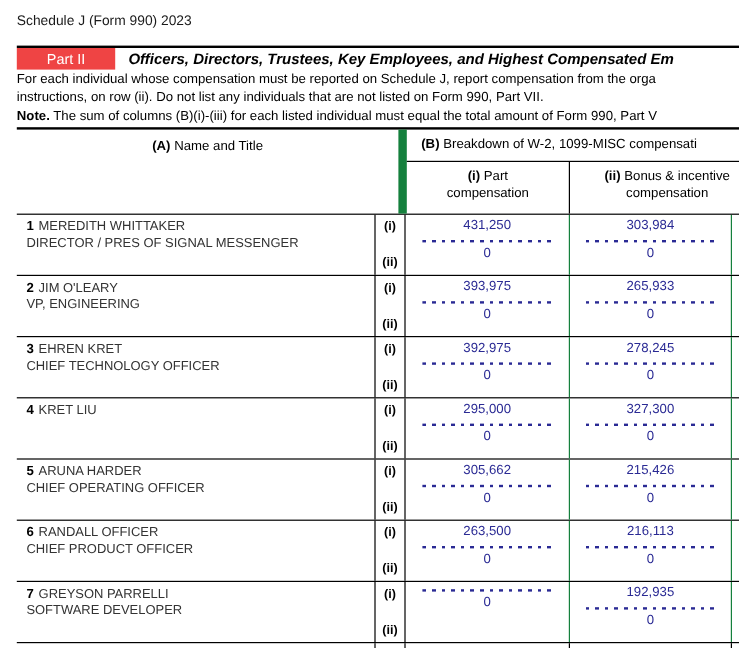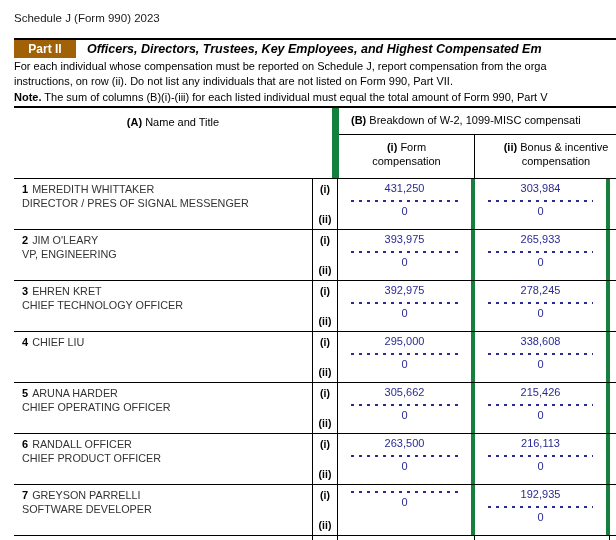--- a/index.html
+++ b/index.html
@@ -9,7 +9,7 @@
   }
   .schedule-line{position:absolute;left:14px;top:12px;font-size:11.5px;color:#1a1a1a;}
   .part-bar{position:absolute;left:14px;top:38px;width:602px;border-top:2.5px solid #000;display:flex;align-items:stretch;height:18px;}
-  .part-label{background:#a16207;color:#fff;font-weight:bold;font-size:12px;width:62px;display:flex;align-items:center;justify-content:center;}
+  .part-label{background:#ef4444;color:#fff;font-weight:normal;font-size:12px;width:82px;display:flex;align-items:center;justify-content:center;}
   .part-title{font-weight:bold;font-size:12.5px;margin-left:11px;white-space:nowrap;display:flex;align-items:center;font-style:italic;}
   .intro{position:absolute;left:14px;top:59px;width:620px;font-size:11px;line-height:15.4px;}
   .intro div{white-space:nowrap;}

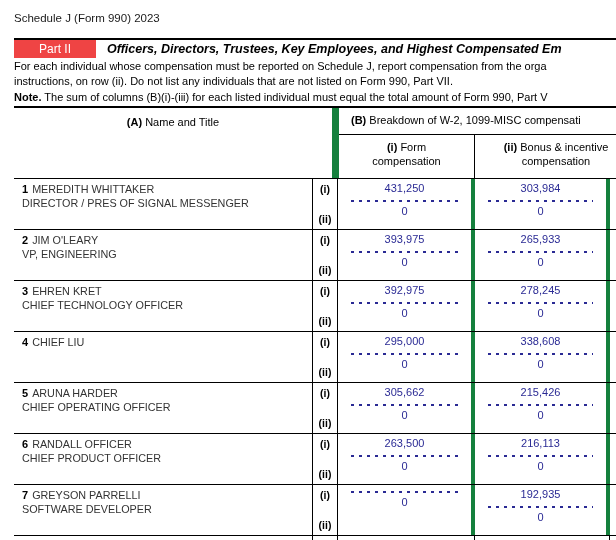--- a/index.html
+++ b/index.html
@@ -65,7 +65,7 @@
       <div class="cellA"><span class="hb">(A)</span><span> Name and Title</span></div>
       <div class="cellB"><span class="hb">(B)</span><span> Breakdown of W-2, 1099-MISC compensati</span></div>
       <div class="subI">
-          <div><span class="hb">(i)</span><span> Form</span></div>
+          <div><span class="hb">(i)</span><span> Part</span></div>
           <div>compensation</div>
         </div>
       <div class="subII">

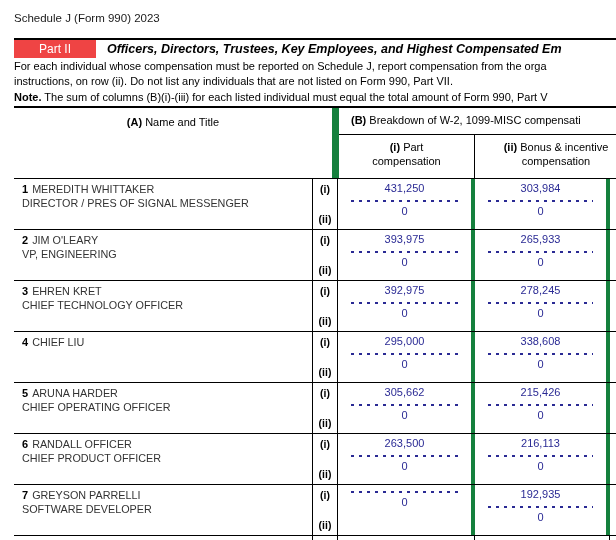--- a/index.html
+++ b/index.html
@@ -29,7 +29,7 @@
   .lbl{position:absolute;width:100%;text-align:center;font-weight:bold;font-size:10.5px;}
   .lbl-i{top:4px;}
   .lbl-ii{bottom:4px;}
-  .cell-val{border-right:4px solid #15803d;box-sizing:border-box;padding-top:3px;}
+  .cell-val{border-right:1px solid #15803d;box-sizing:border-box;padding-top:3px;}
   .cell-val.ci{width:137px;}
   .cell-val.cii{width:135px;}
   .val{height:15px;text-align:center;font-size:11px;color:#2a2a94;}

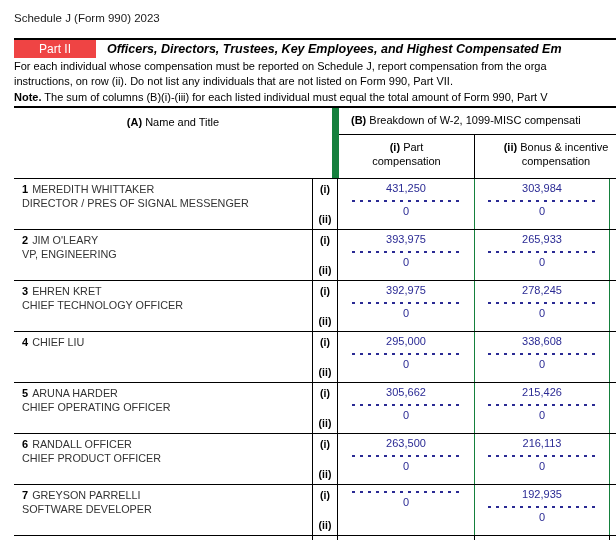--- a/index.html
+++ b/index.html
@@ -143,7 +143,7 @@
 
   <div class="row">
     <div class="cell-name">
-      <div class="name-line"><span class="row-num">4</span><span>CHIEF LIU</span></div>
+      <div class="name-line"><span class="row-num">4</span><span>KRET LIU</span></div>
     </div>
     <div class="cell-label">
       <div class="lbl lbl-i">(i)</div>

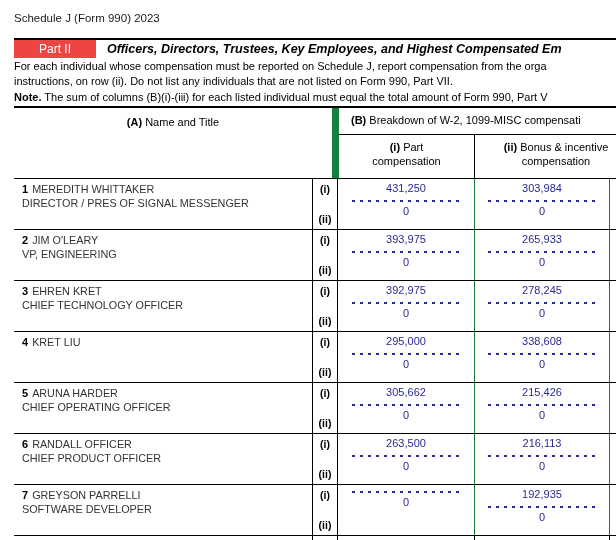--- a/index.html
+++ b/index.html
@@ -155,7 +155,7 @@
       <div class="val">0</div>
     </div>
     <div class="cell-val cii">
-      <div class="val">338,608</div>
+      <div class="val">327,300</div>
       <div class="dash"></div>
       <div class="val">0</div>
     </div>

